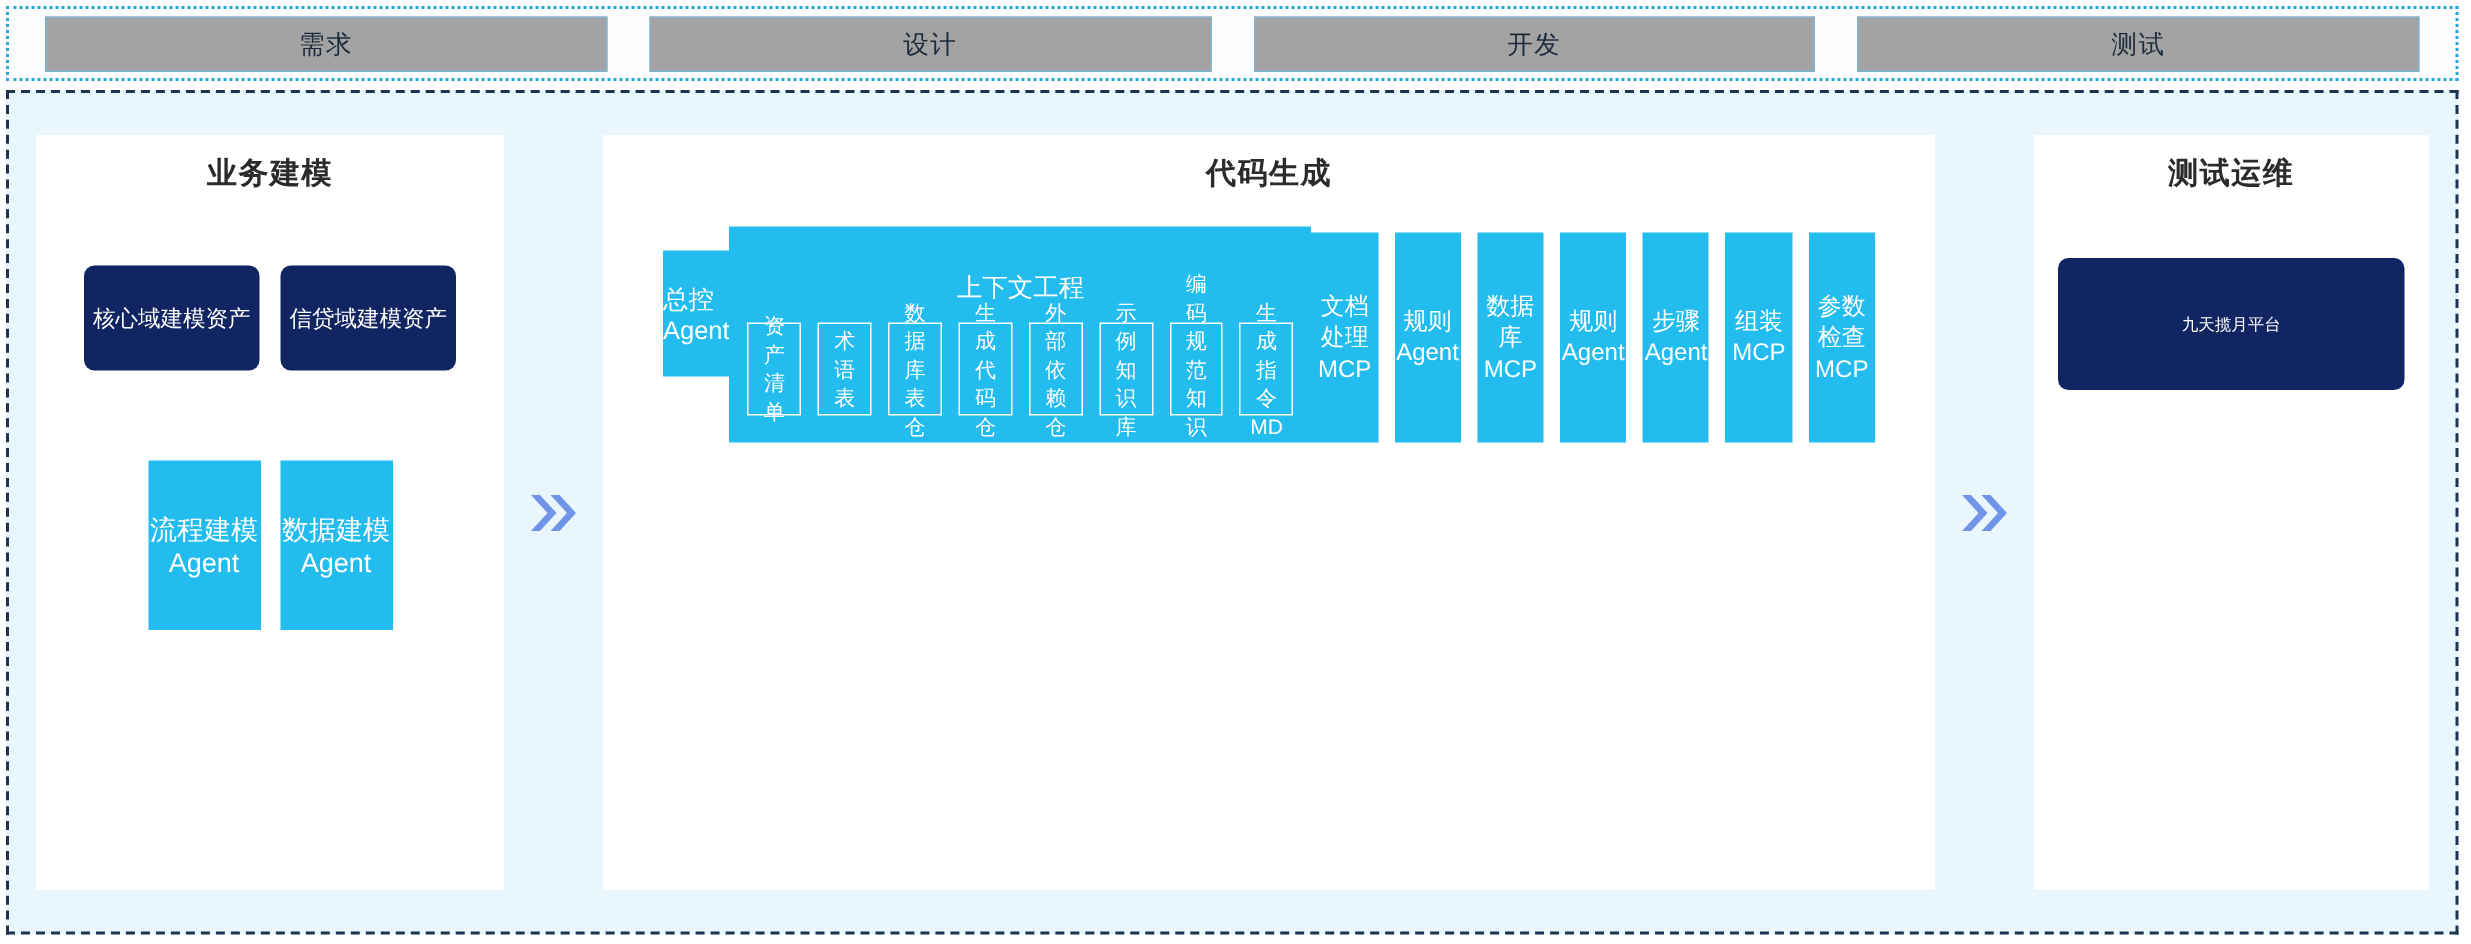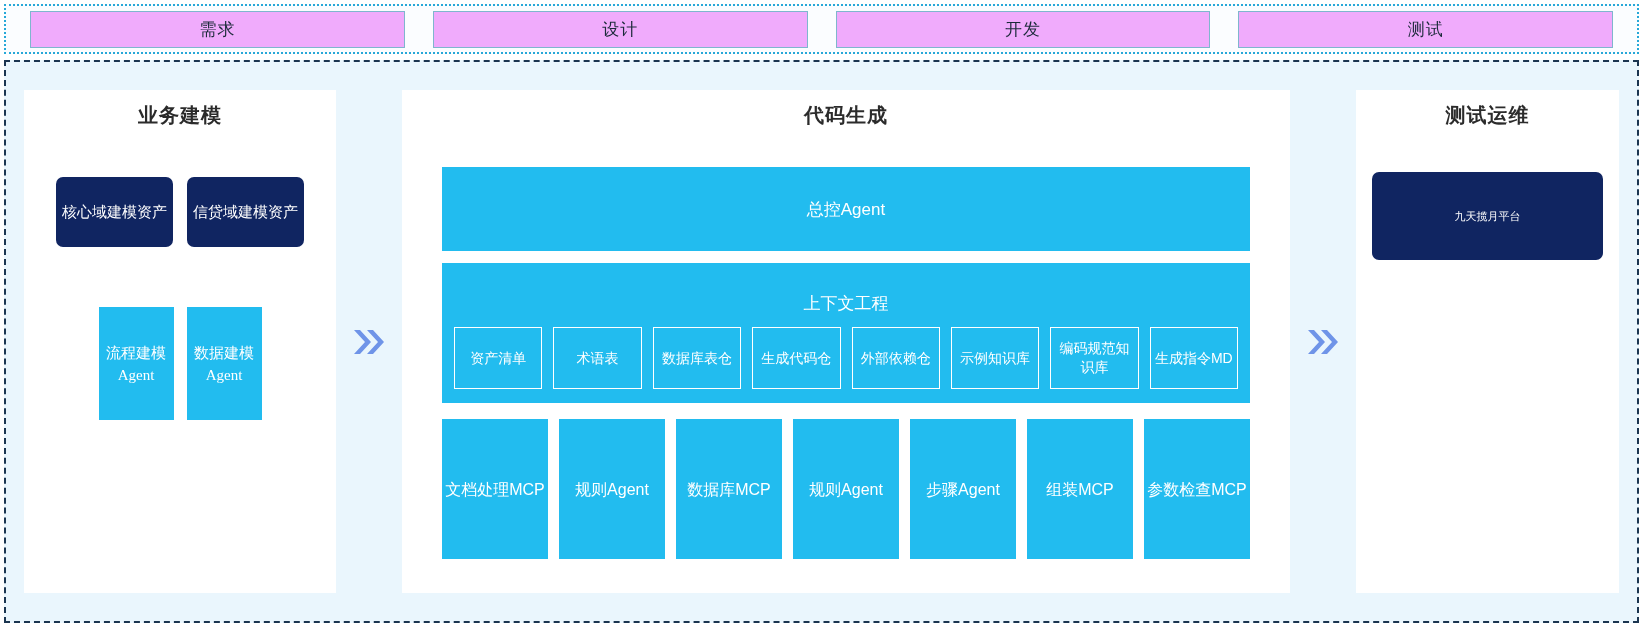--- a/index.html
+++ b/index.html
@@ -35,7 +35,7 @@
     flex: 1 1 0;
     height: 37px;
     margin: 0 14px;
-    background: #f0abfc;
+    background: #a3a3a3;
     border: 1px solid #7FB6CE;
     box-sizing: border-box;
     display: flex;

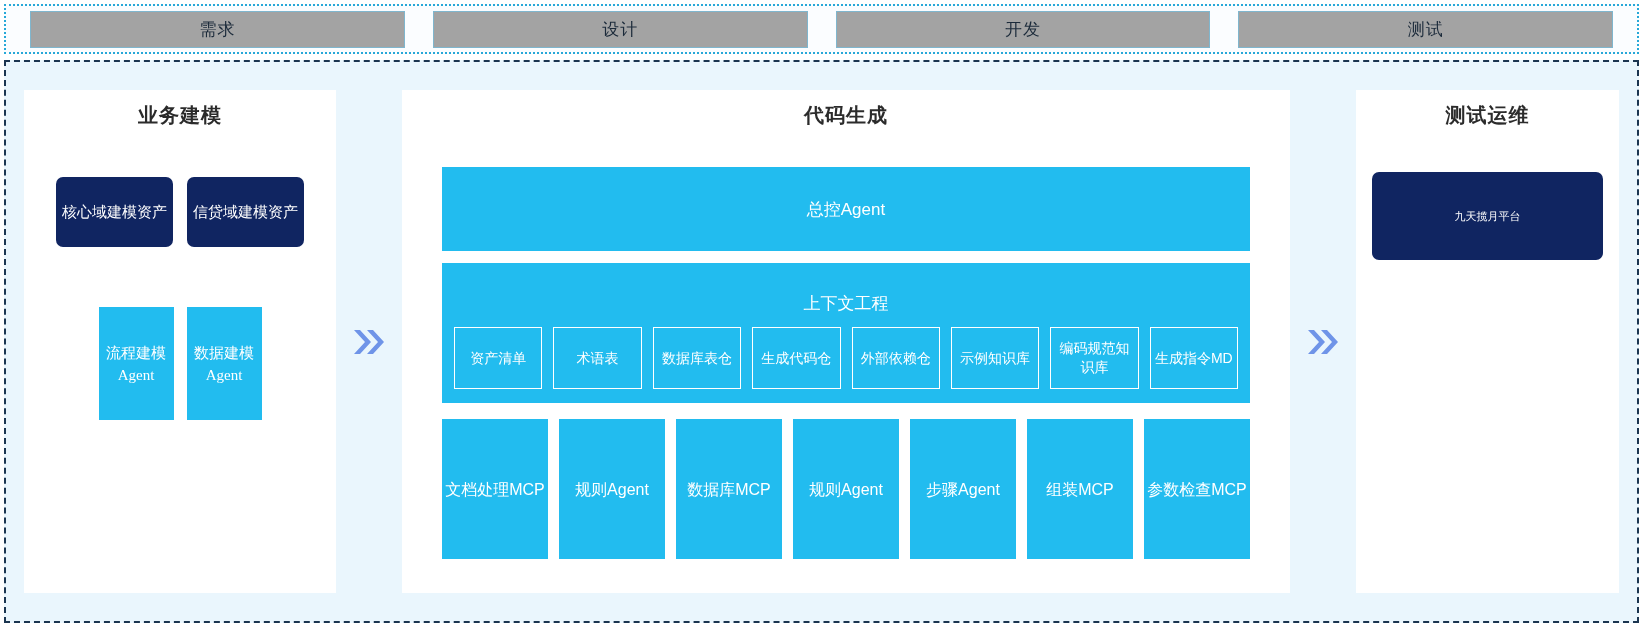--- a/index.html
+++ b/index.html
@@ -93,7 +93,6 @@
   .panel-left {
     flex: 0 0 312px;
     width: 312px;
-    font-family: Liberation Serif, serif;
   }
   .left-assets {
     display: flex;

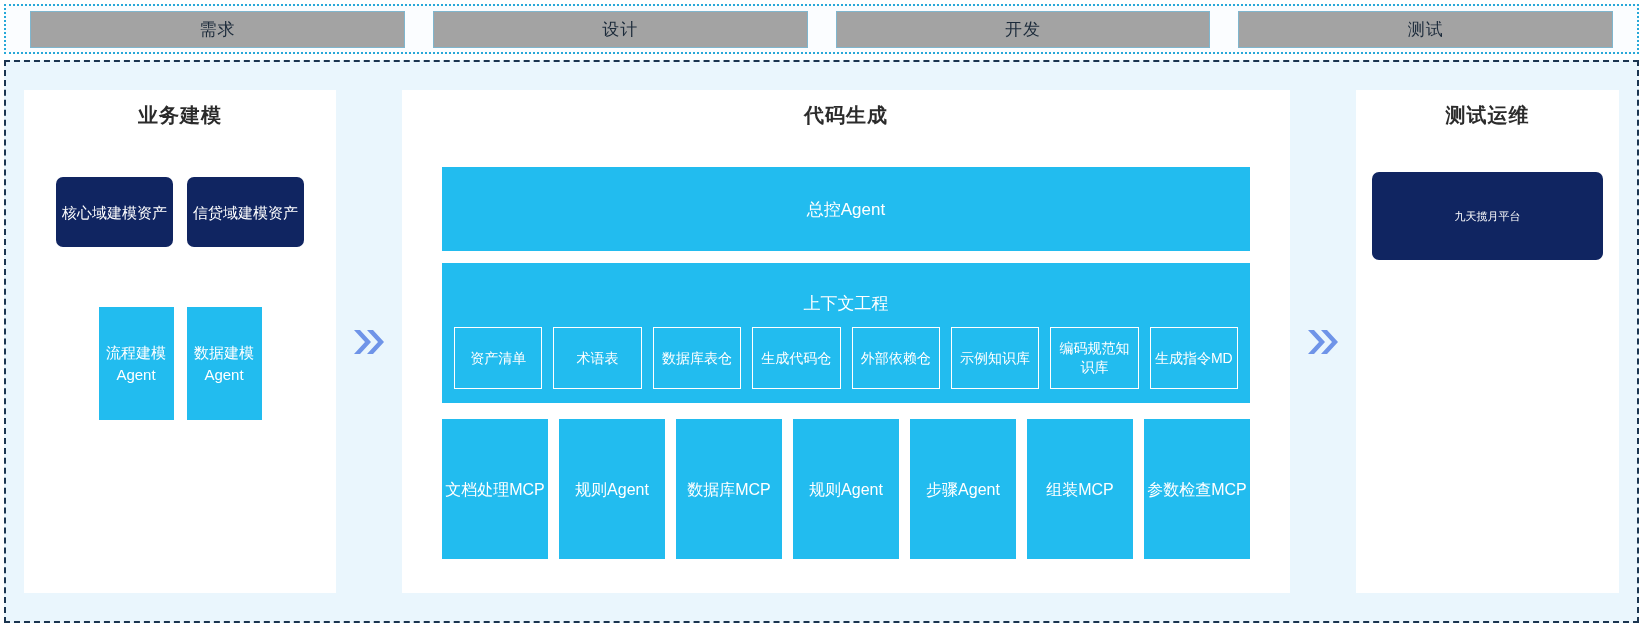--- a/index.html
+++ b/index.html
@@ -142,7 +142,7 @@
   .center-inner {
     width: 100%;
     display: flex;
-    flex-direction: column;
+    flex-direction: row;
     align-items: stretch;
     padding: 0 22px 0 22px;
     box-sizing: border-box;

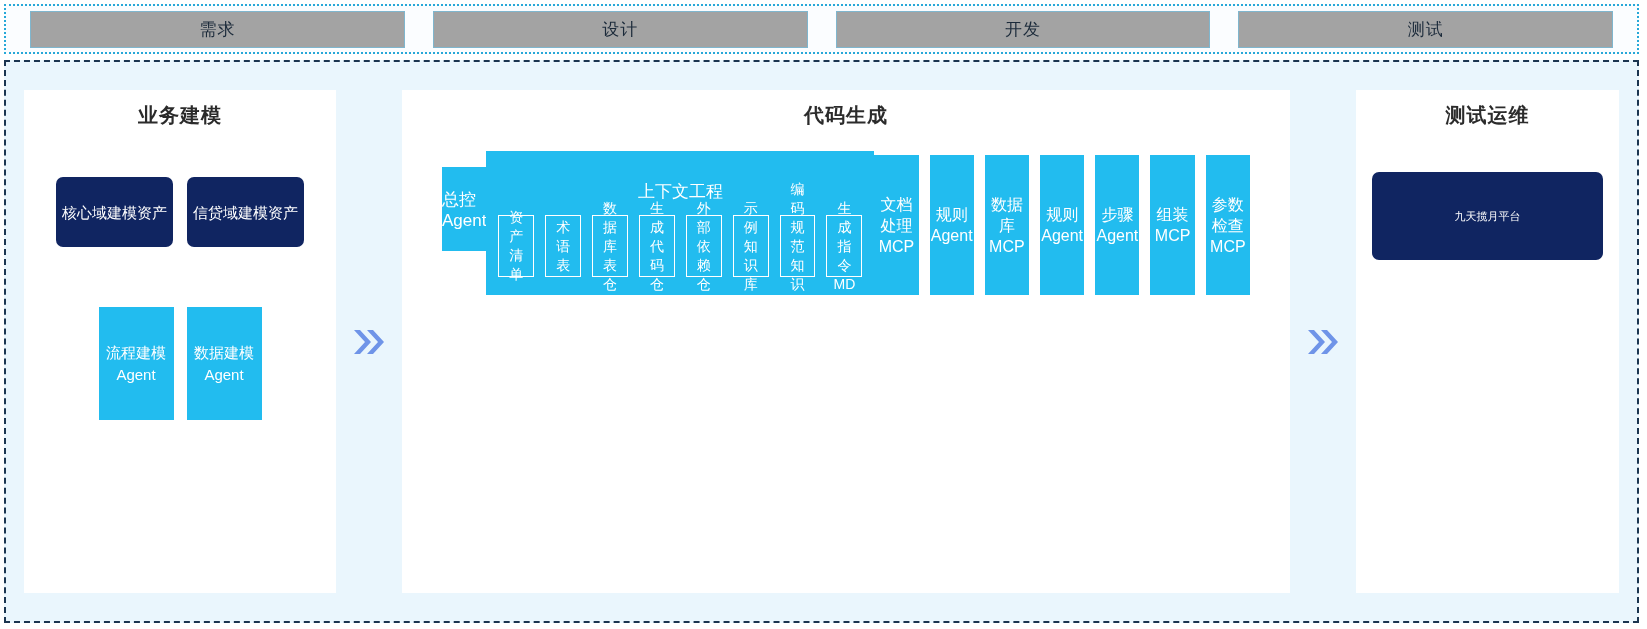--- a/index.html
+++ b/index.html
@@ -124,7 +124,7 @@
     height: 113px;
     background: #22BCEF;
     color: #ffffff;
-    font-size: 15px;
+    font-size: 18px;
     line-height: 22px;
     display: flex;
     align-items: center;

